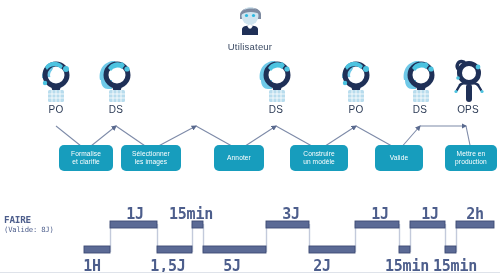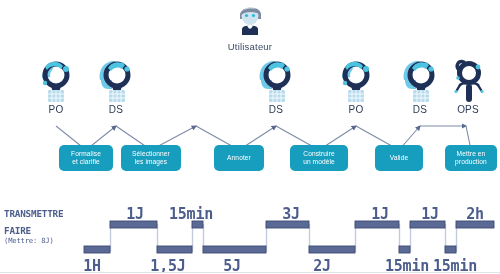--- a/index.html
+++ b/index.html
@@ -283,7 +283,6 @@
   </div>
 
   <div class="tl-labels">
-    <div class="tl-row-title">TRANSMETTRE</div>
     <div class="tl-row-title" style="margin-top:6px;">FAIRE</div>
     <div class="tl-row-sub">(Mettre: 8J)</div>
   </div>

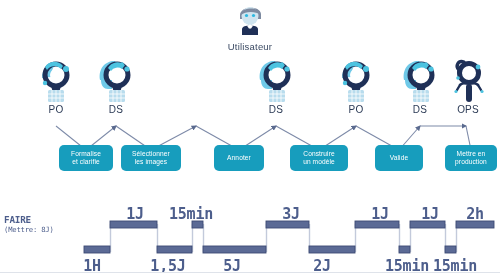--- a/index.html
+++ b/index.html
@@ -284,7 +284,7 @@
 
   <div class="tl-labels">
     <div class="tl-row-title" style="margin-top:6px;">FAIRE</div>
-    <div class="tl-row-sub">(Mettre: 8J)</div>
+    <div class="tl-row-sub">(Valide: 8J)</div>
   </div>
 
   <div class="seg-label" style="left:110px;top:205px;width:50px;">1J</div>

